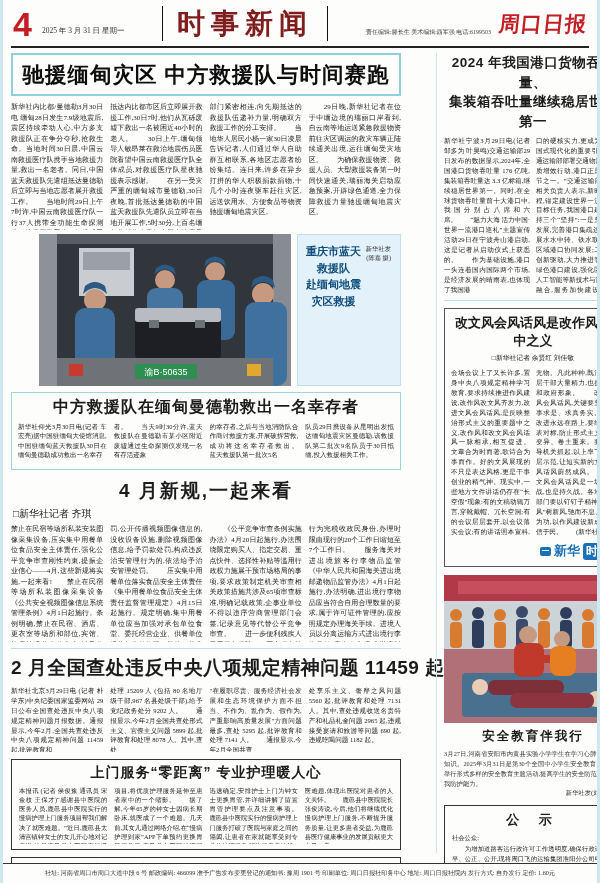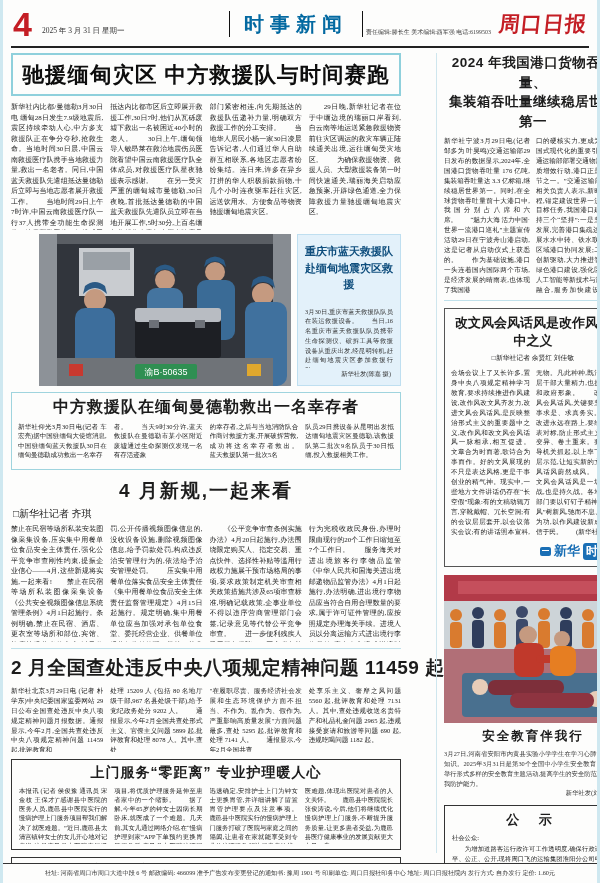--- a/index.html
+++ b/index.html
@@ -14,7 +14,7 @@
   .hdr { display:flex; align-items:center; height:42px; border-bottom:2px solid #222; padding:0 2px 4px 2px; }
   .pageno { font-family:"Liberation Sans",sans-serif; font-size:34px; font-weight:bold; color:#c41e25; line-height:1; margin-right:10px; }
   .dateline { font-size:7.5px; color:#333; margin-top:14px; width:120px; }
-  .section-title { flex:1; text-align:right; font-family:"Liberation Sans",sans-serif; font-weight:bold; font-size:20px; letter-spacing:6px; color:#0369a1; position:relative; }
+  .section-title { flex:1; text-align:left; font-family:"Liberation Sans",sans-serif; font-weight:bold; font-size:28px; letter-spacing:6px; color:#7f1d1d; position:relative; }
   .section-title span { border-left:1.5px solid #111; border-right:1.5px solid #111; padding:2px 14px; }
   .editors { font-size:6px; color:#444; width:128px; text-align:right; margin:16px 8px 0 0; }
   .masthead { font-family:"Liberation Serif",serif; font-size:21px; font-weight:bold; color:#c41e25; transform:skewX(-6deg); letter-spacing:1px; white-space:nowrap; }

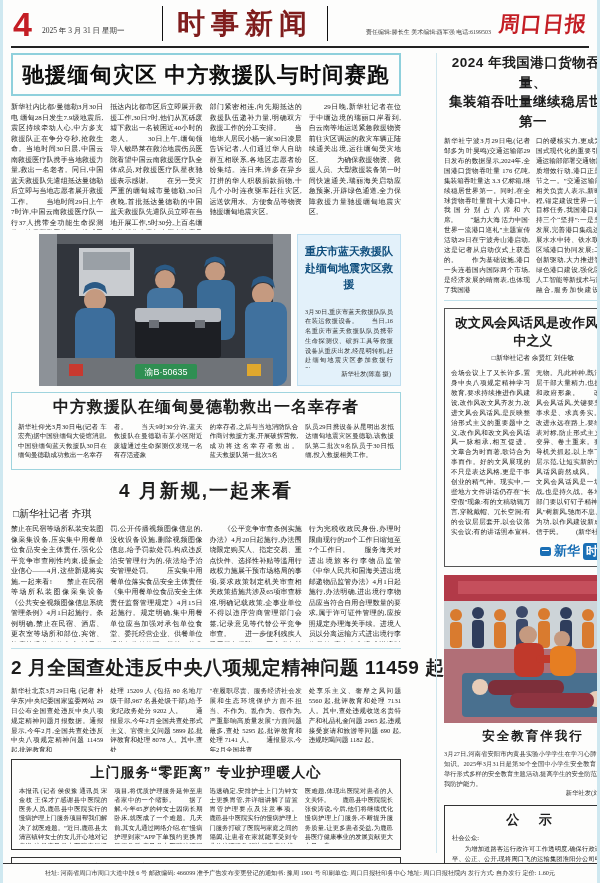--- a/index.html
+++ b/index.html
@@ -30,7 +30,7 @@
   .art1-text { height:128px; margin-top:6px; }
   .photo-row { display:flex; gap:6px; margin-top:4px; height:152px; }
   .photo1 { width:252px; height:152px; margin-left:28px; background:#2a2d33; position:relative; overflow:hidden; }
-  .cap-box { flex:1; background:#e3f1fa; border:1px solid #bfdff0; padding:8px 7px 4px 7px; display:flex; flex-direction:column; }
+  .cap-box { flex:1; background:#e3f1fa; border:1px solid #bfdff0; padding:8px 7px 4px 7px; display:flex; }
   .cap-title { text-align:center; font-family:"Liberation Sans",sans-serif; font-weight:bold; font-size:11px; color:#0f4e7d; line-height:1.5; }
   .cap-body { font-size:6.3px; line-height:1.55; text-align:justify; margin-top:14px; color:#333; flex:1; overflow:hidden; }
   .cap-credit { font-size:6.3px; text-align:right; color:#333; padding:2px 2px 2px 0; }

